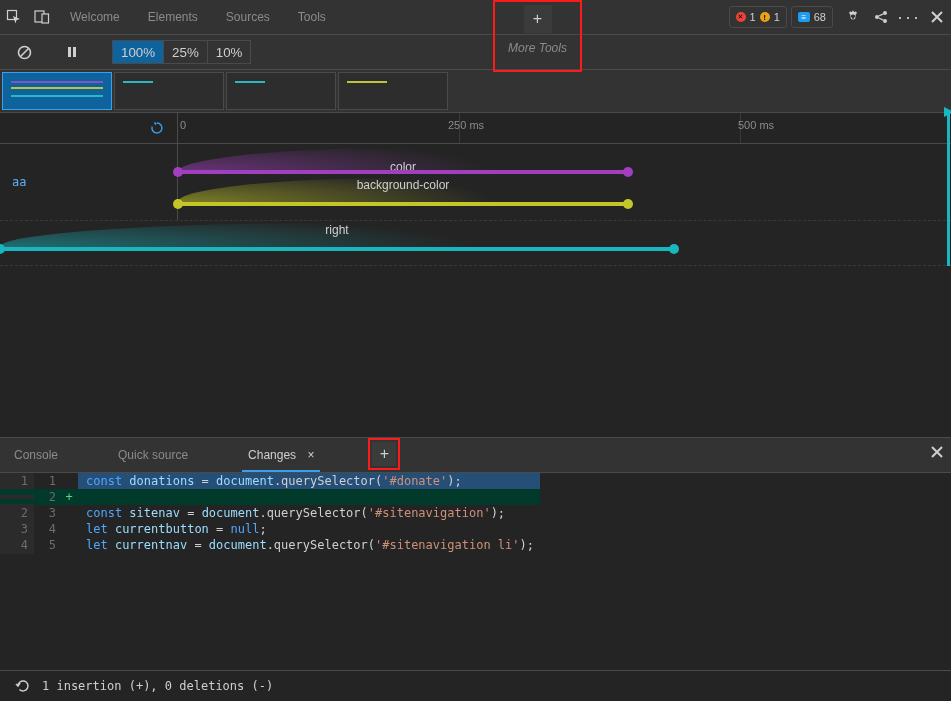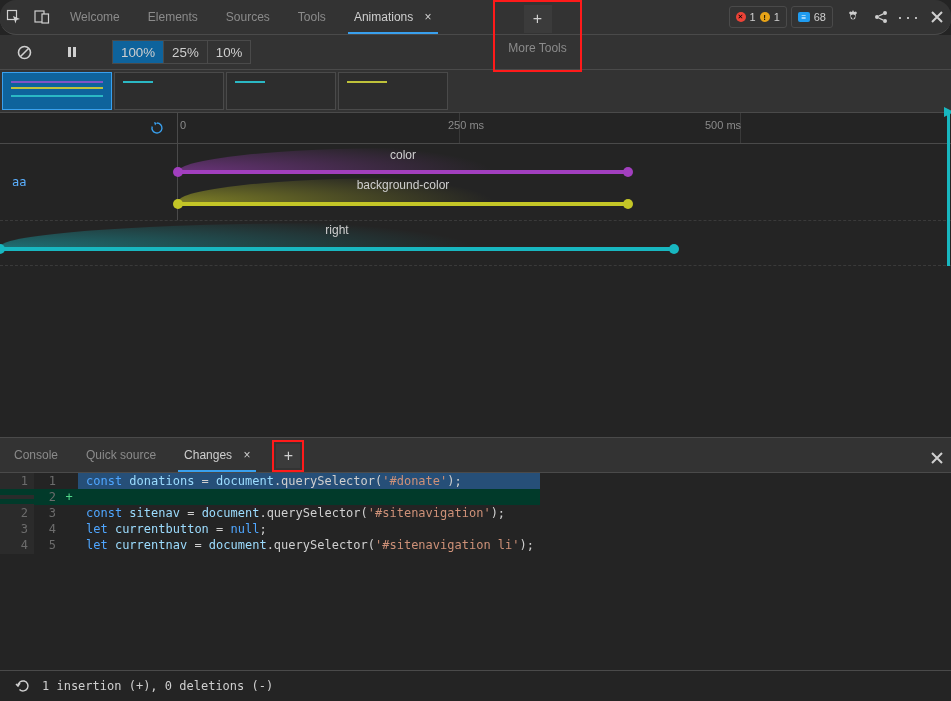--- a/index.html
+++ b/index.html
@@ -37,7 +37,6 @@
     border-bottom:1px solid var(--line);
     background:var(--bg2);
     position:relative;
-    border-radius:16px;
   }
   .icon-btn{
     width:28px;height:28px;

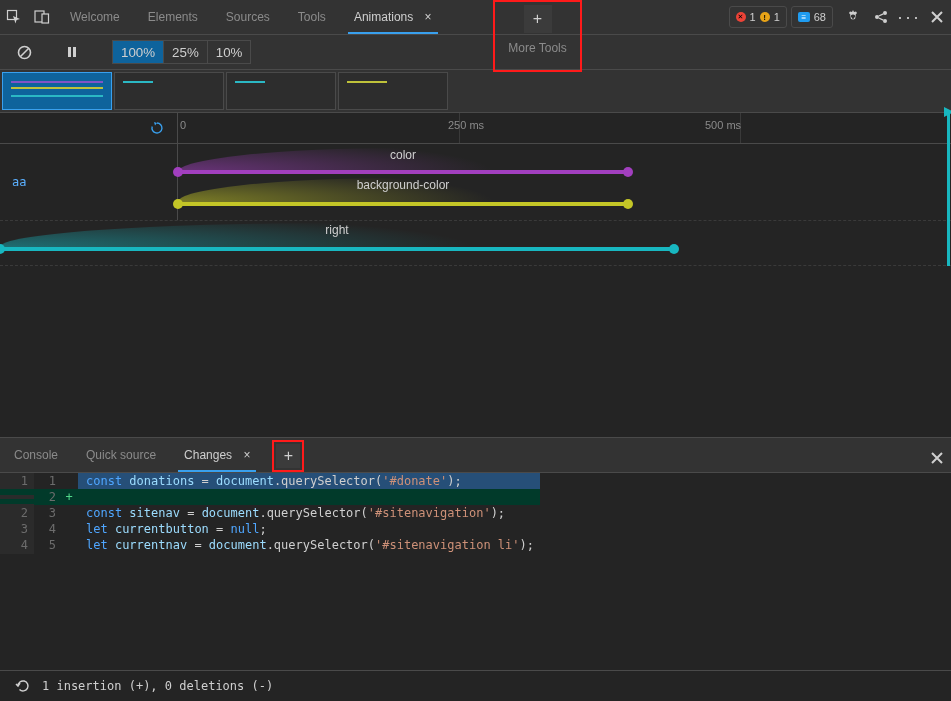--- a/index.html
+++ b/index.html
@@ -180,10 +180,6 @@
   <div class="tab">Elements</div>
   <div class="tab">Sources</div>
   <div class="tab">Tools</div>
-  <div class="tab active">
-    <span>Animations</span>
-    <span class="x">×</span>
-  </div>
 
   <div class="more-tools-wrap red-box" style="position:absolute;left:493px;top:0;">
     <button class="plus-btn" style="margin-top:3px;pointer-events:auto;">+</button>

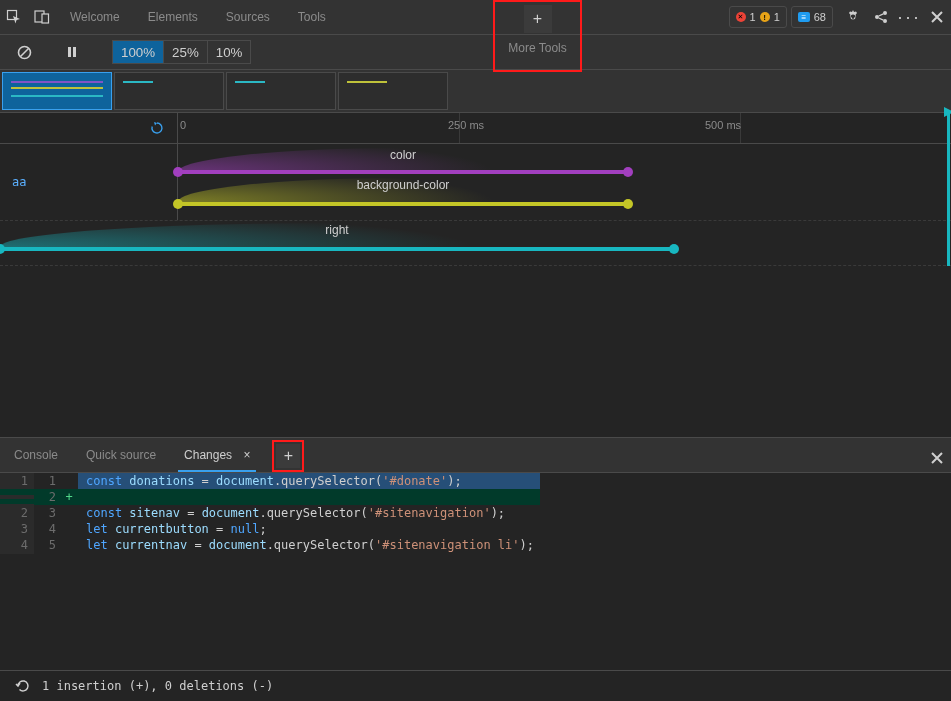--- a/index.html
+++ b/index.html
@@ -75,7 +75,7 @@
     display:flex;flex-direction:column;align-items:center;
     pointer-events:none;
   }
-  .older-tools{color:var(--text-dim);font-size:12px;margin-top:8px;}
+  .older-tools{color:var(--text-dim);font-size:12px;margin-top:8px;font-style:italic;}
   
   .controls{
     display:flex;align-items:center;height:34px;gap:20px;

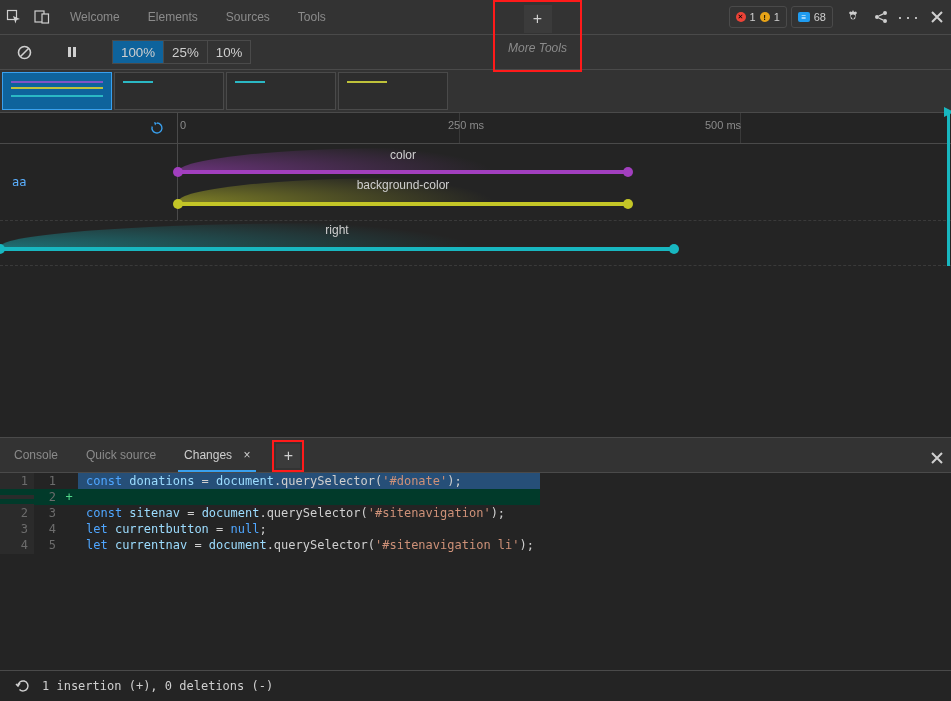--- a/index.html
+++ b/index.html
@@ -271,7 +271,7 @@
     <span class="ruler-tick" style="left:281px;"></span>
     <span class="ruler-label" style="left:270px;">250 ms</span>
     <span class="ruler-tick" style="left:562px;"></span>
-    <span class="ruler-label" style="left:527px;">500 ms</span>
+    <span class="ruler-label" style="left:560px;">500 ms</span>
   </div>
 </div>
 

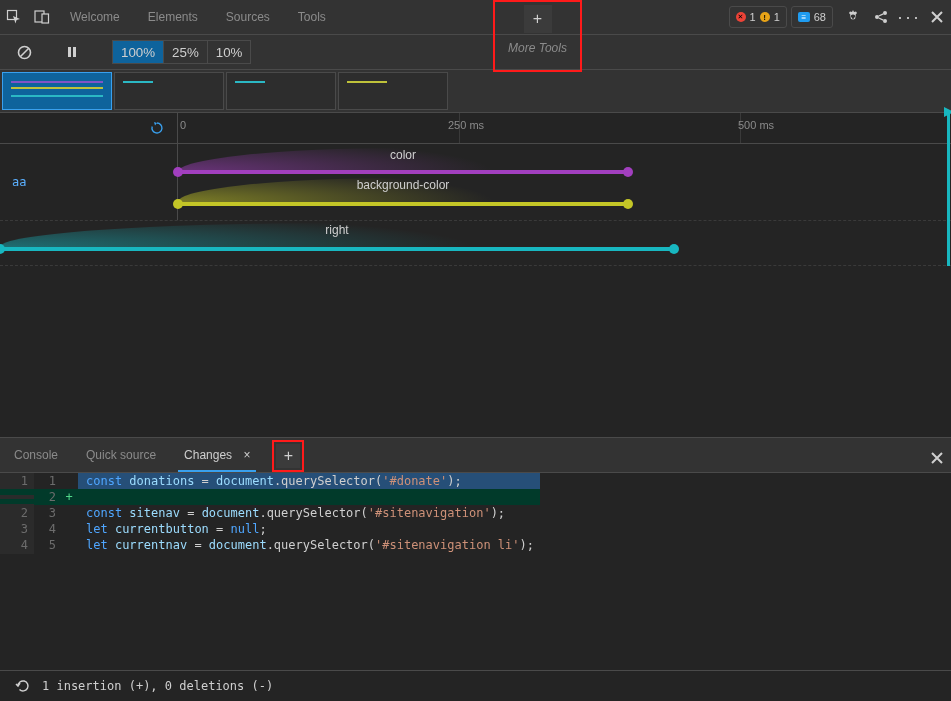--- a/index.html
+++ b/index.html
@@ -281,7 +281,7 @@
 
     <div class="gradient-arc" style="left:0px;top:4px;width:450px;height:24px;
       background:radial-gradient(ellipse 100% 200% at 0% 100%, rgba(162,63,191,0.55), rgba(162,63,191,0) 70%);"></div>
-    <span class="seg-txt" style="left:225px;top:4px;">color</span>
+    <span class="seg-txt" style="left:225px;top:16px;">color</span>
     <span class="seg-line" style="left:0px;top:26px;width:450px;background:var(--magenta);"></span>
     <span class="seg-knob" style="left:0px;top:28px;background:var(--magenta);"></span>
     <span class="seg-knob" style="left:450px;top:28px;background:var(--magenta);"></span>

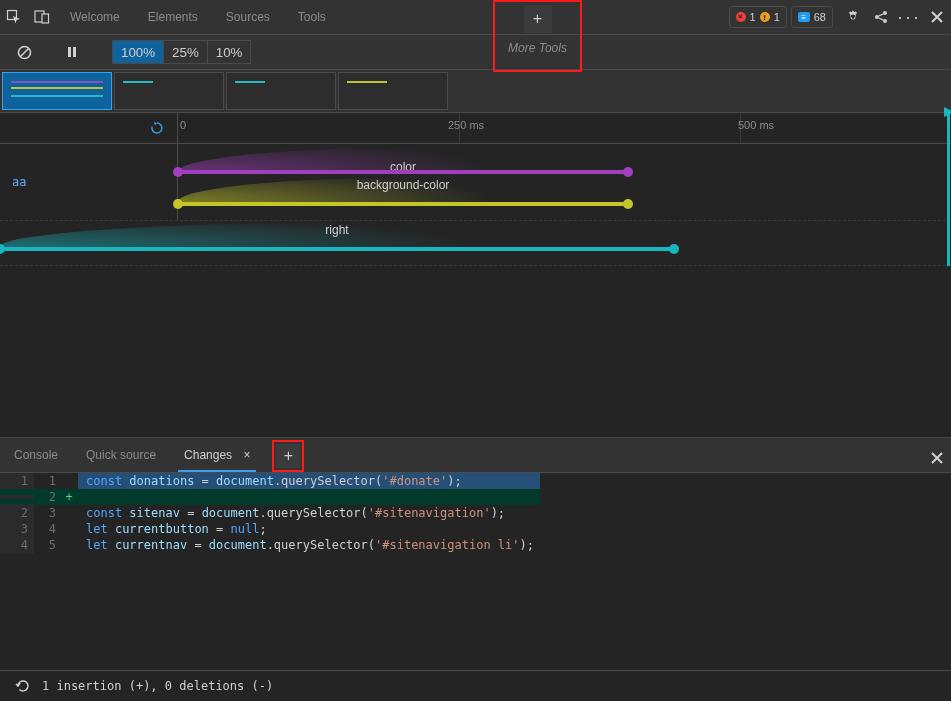--- a/index.html
+++ b/index.html
@@ -126,8 +126,9 @@
     background:var(--bg);
   }
   .drawer-tabs{
-    display:flex;align-items:flex-end;height:34px;background:var(--bg2);
+    display:flex;align-items:flex-start;height:34px;background:var(--bg2);
     border-bottom:1px solid var(--line);
+    gap:32px;
   }
   .drawer-body{flex:1;display:flex;overflow:hidden;}
   .file-tree{

